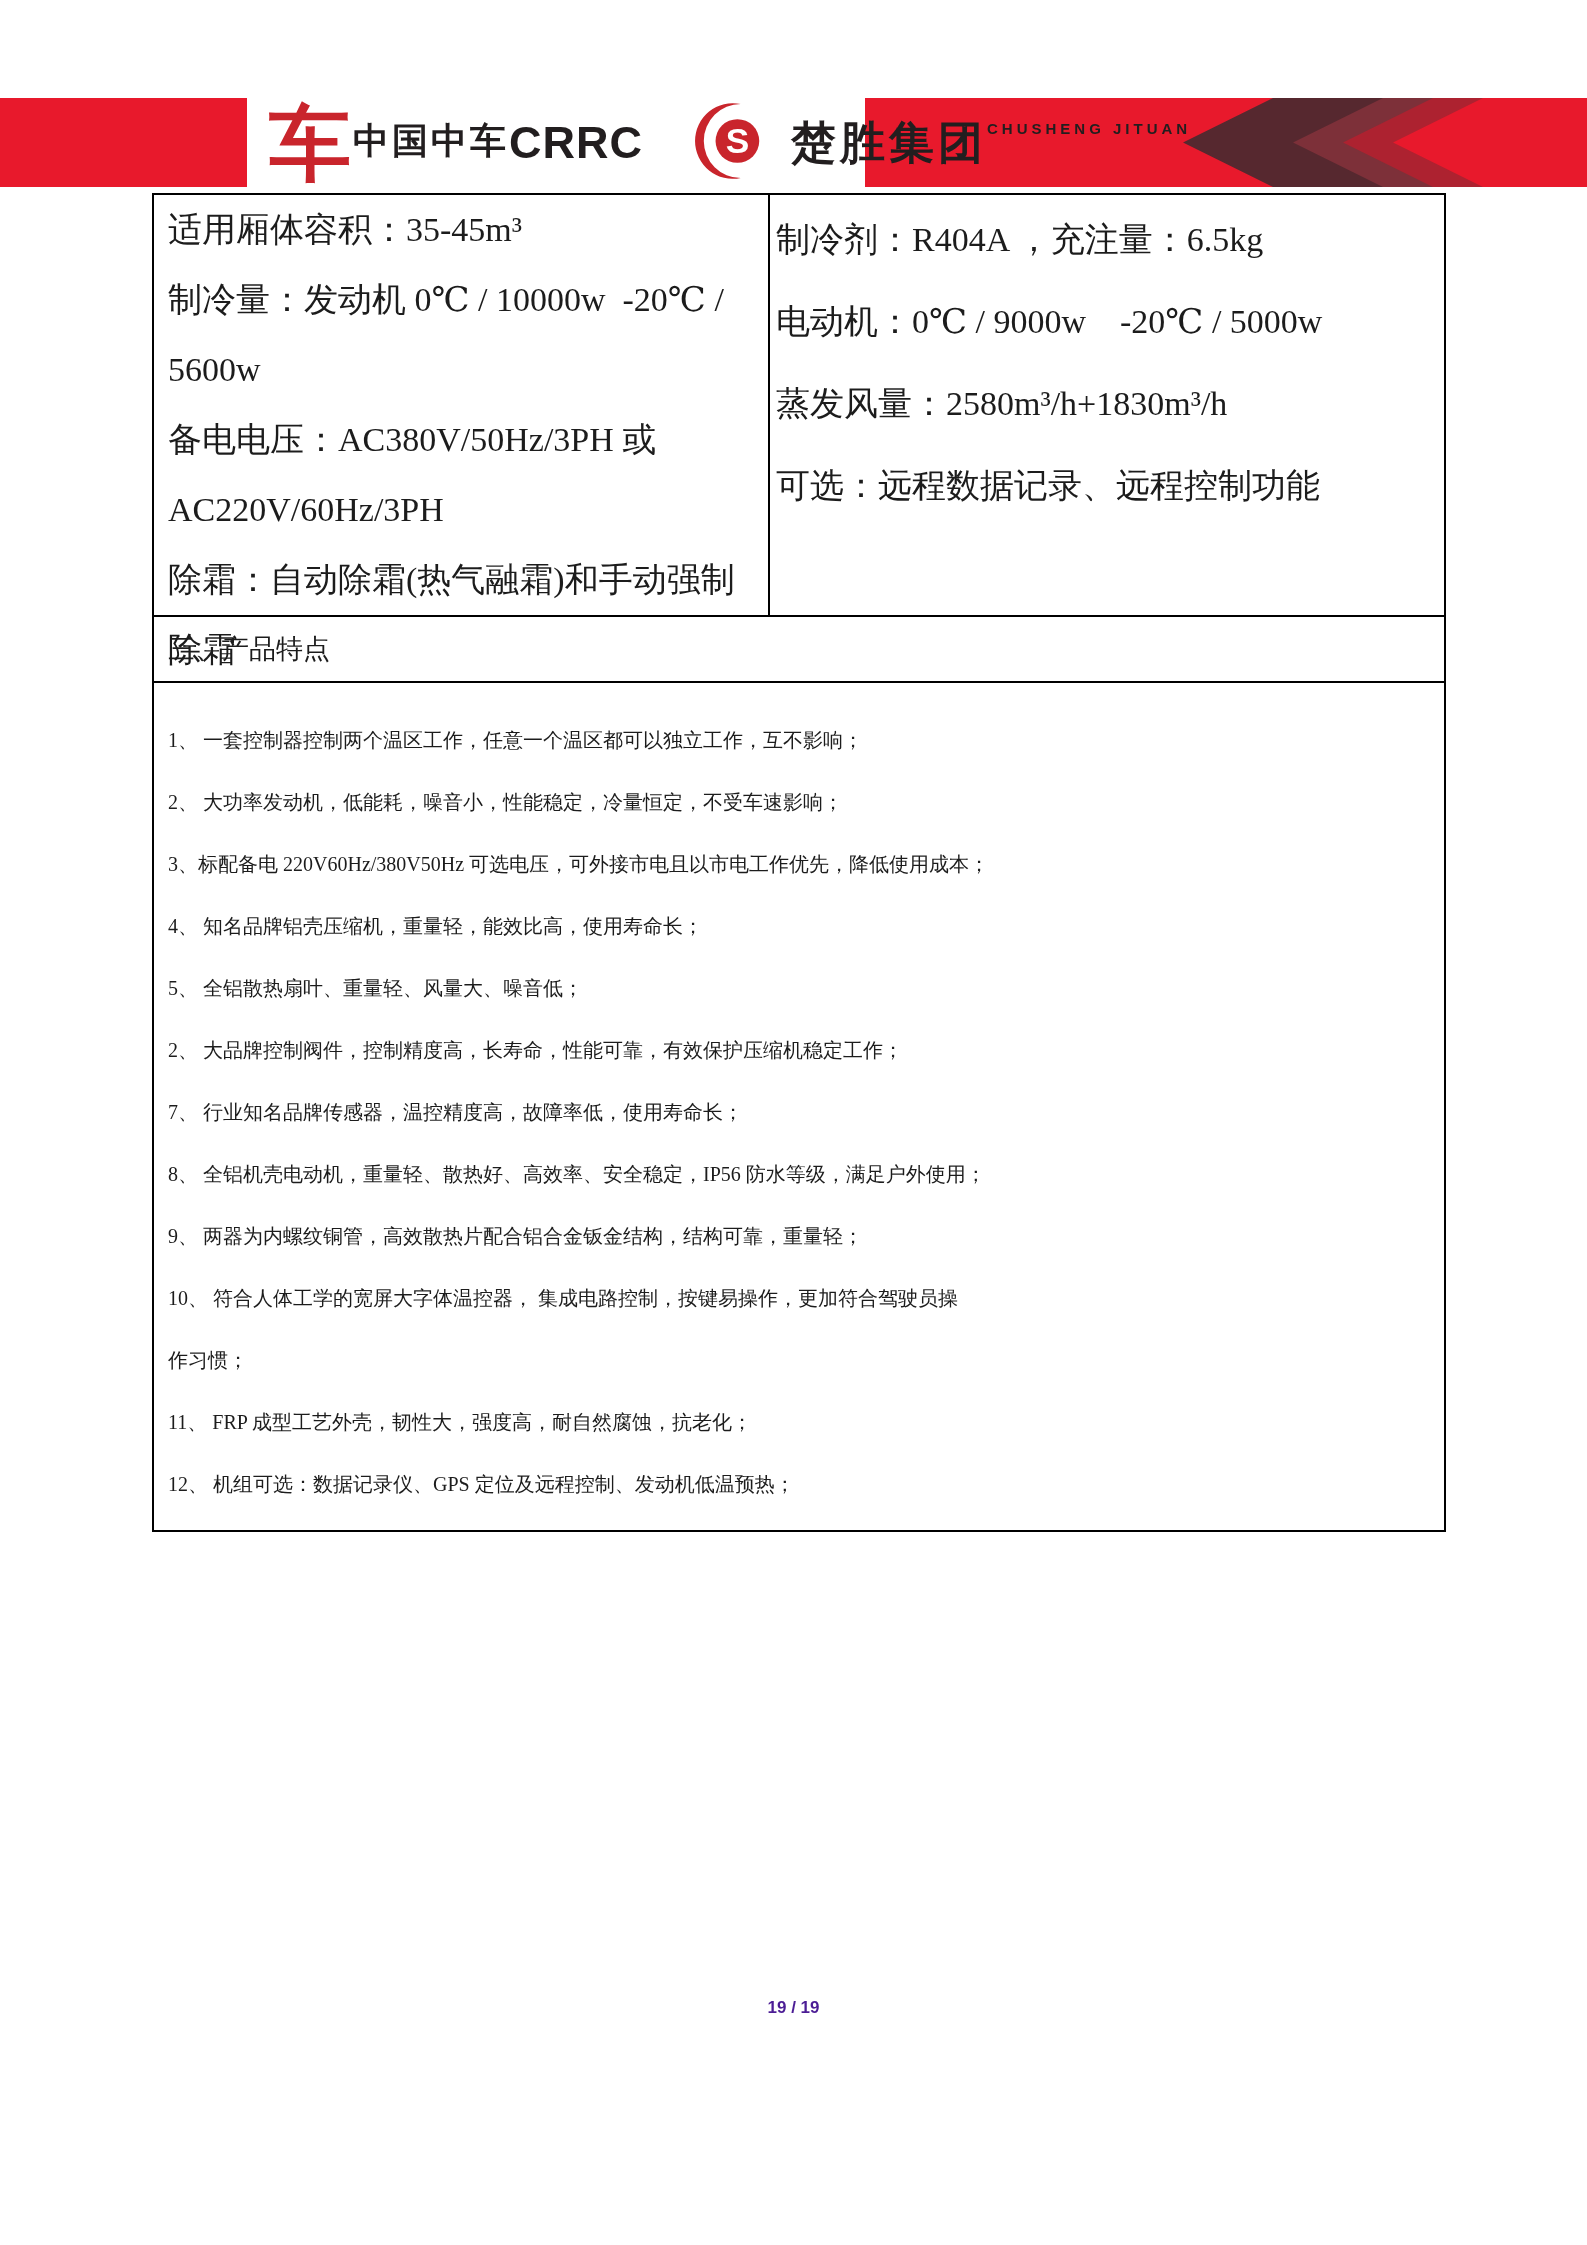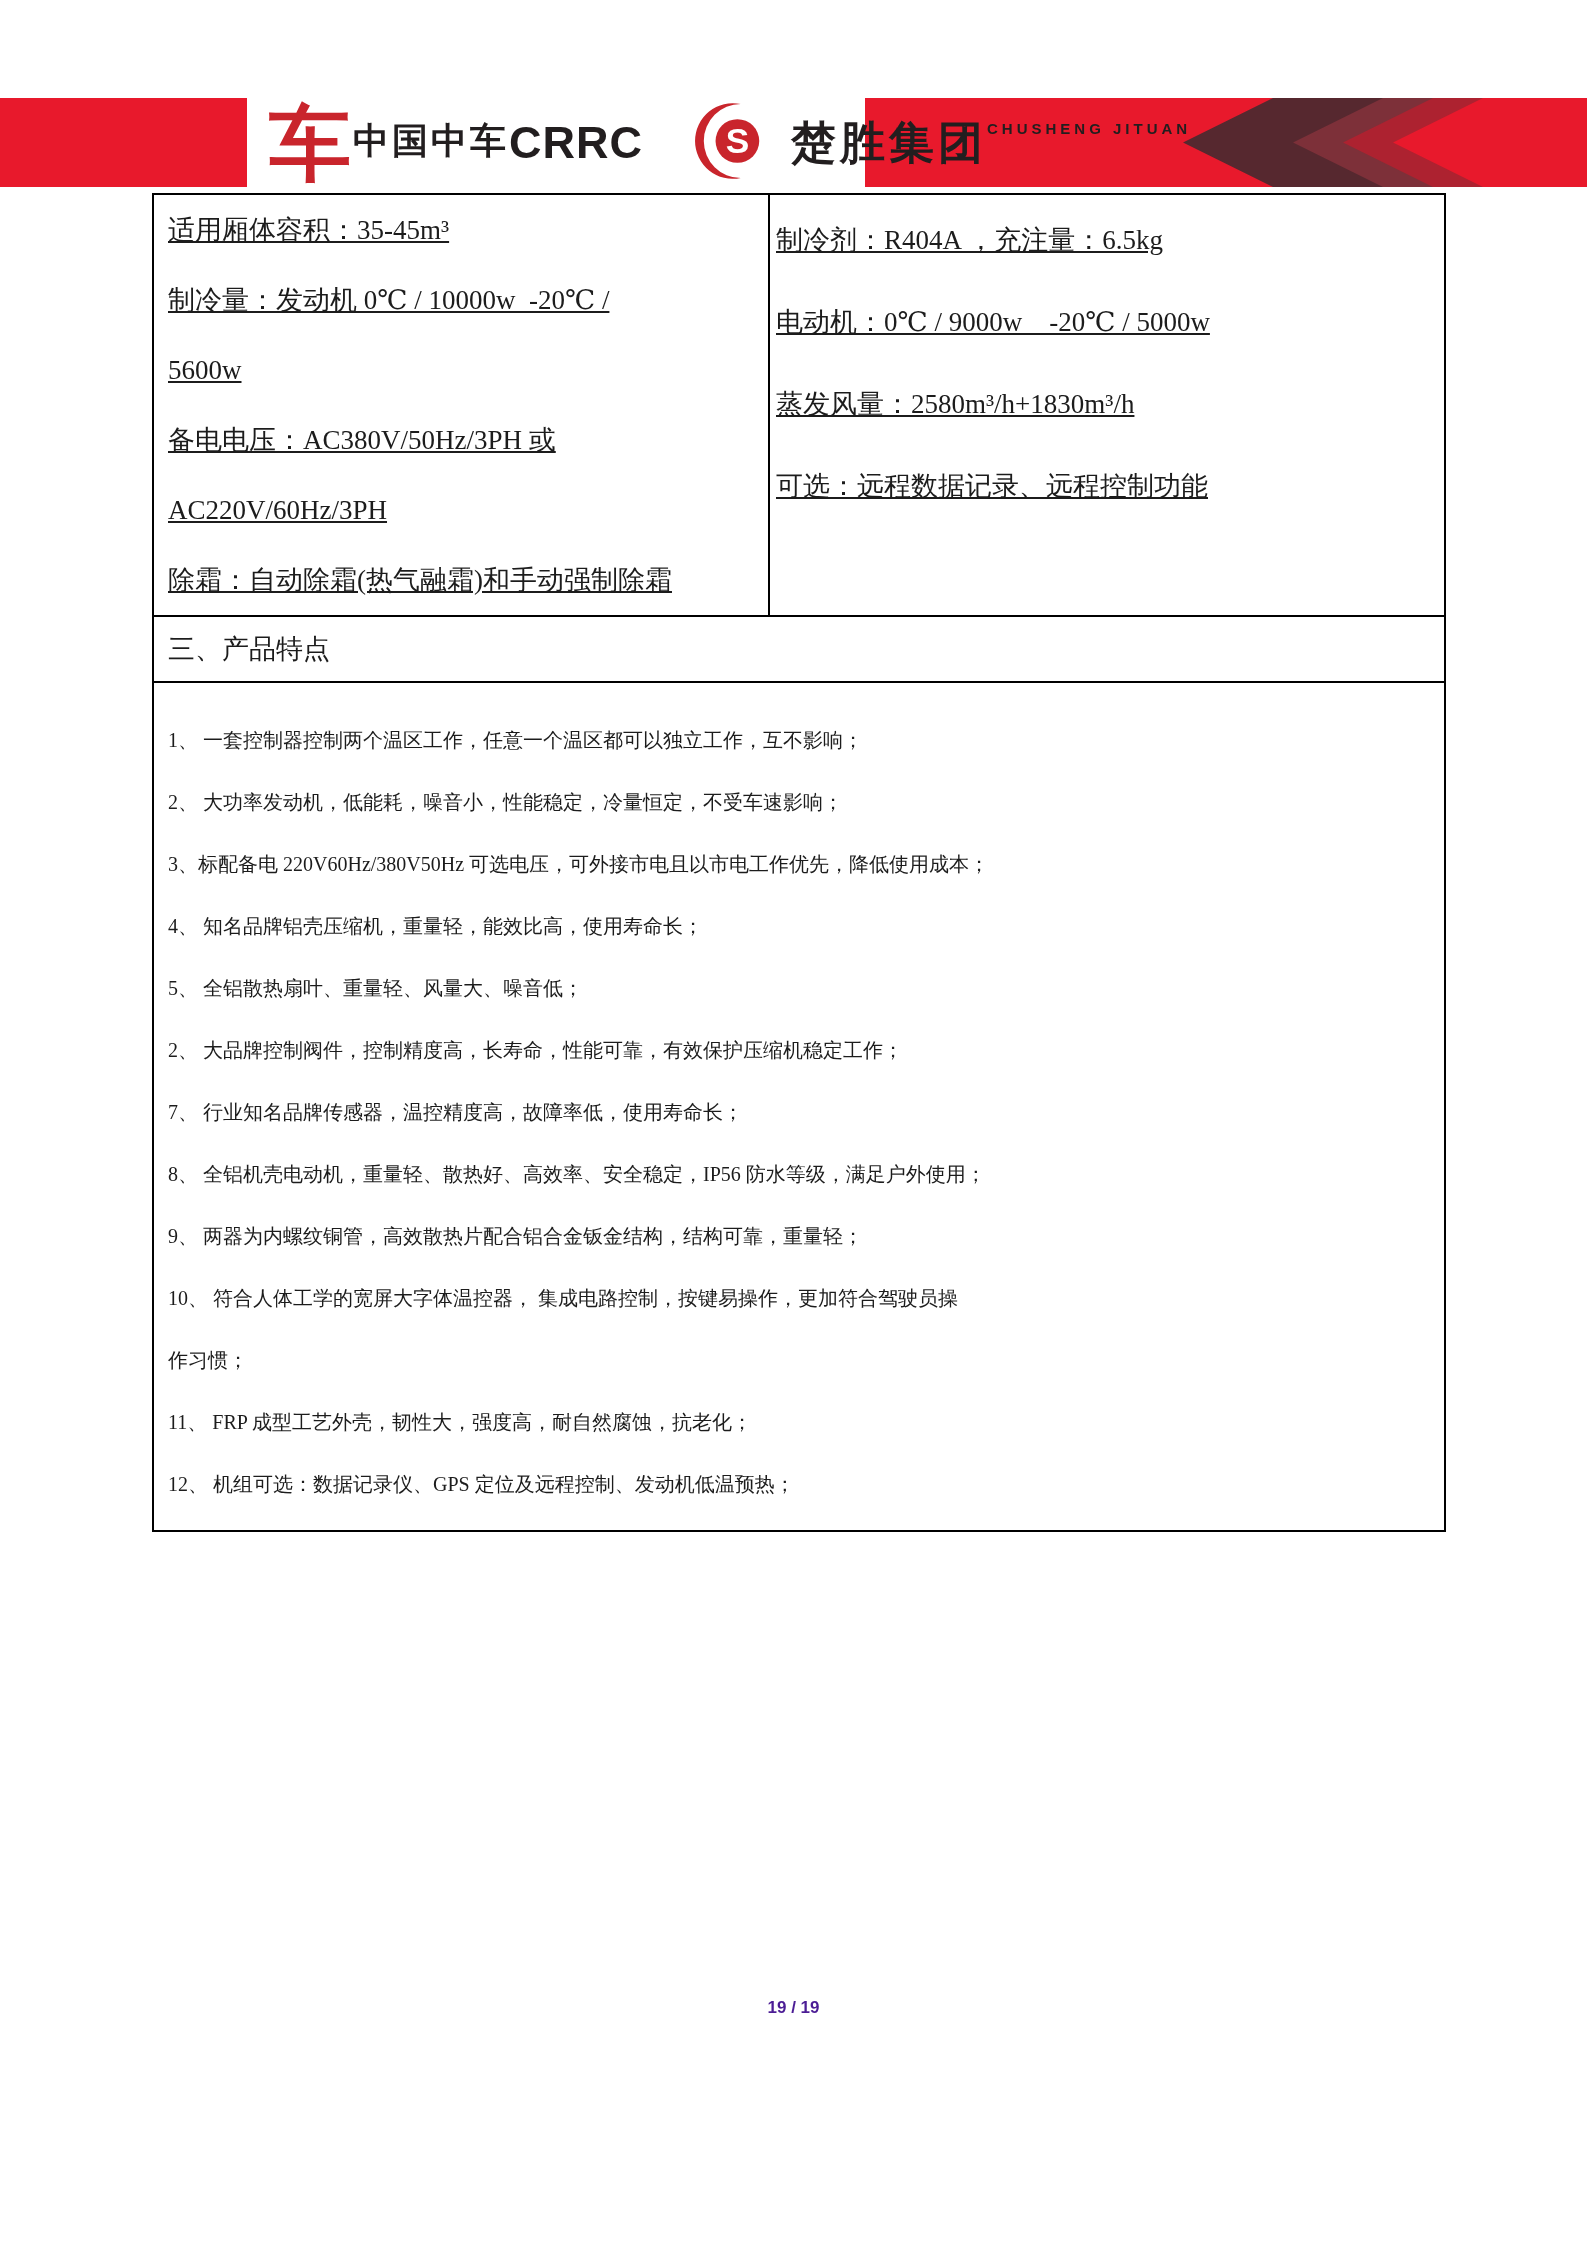--- a/index.html
+++ b/index.html
@@ -38,7 +38,7 @@
   
   .doc-table{position:absolute;left:152px;top:193px;width:1294px;border:2px solid #000;box-sizing:border-box;}
   .spec-row{display:flex;height:420px;}
-  .spec-cell{box-sizing:border-box;font-size:27px;text-decoration:underline;}
+  .spec-cell{box-sizing:border-box;font-size:34px;}
   .spec-left{width:616px;border-right:2px solid #000;padding:0 4px 0 14px;}
   .spec-right{flex:1;padding:10px 4px 0 6px;}
   .spec-left p{margin:0;line-height:70px;white-space:pre-wrap;}

